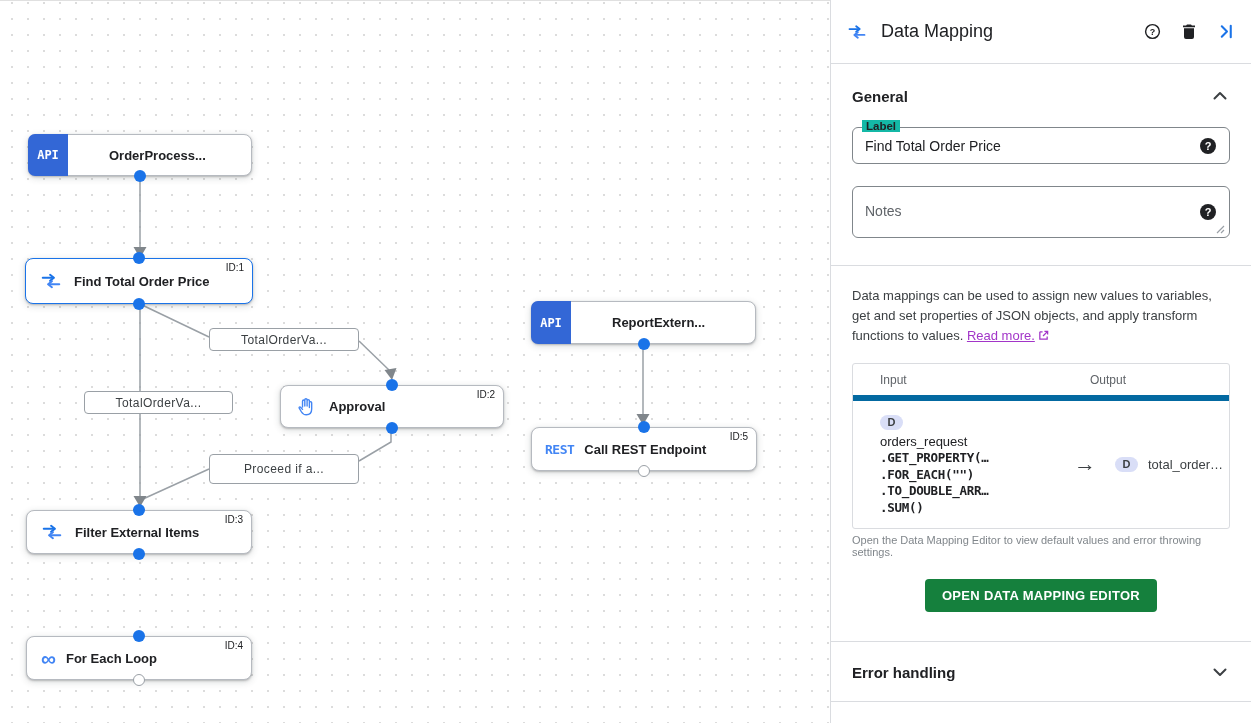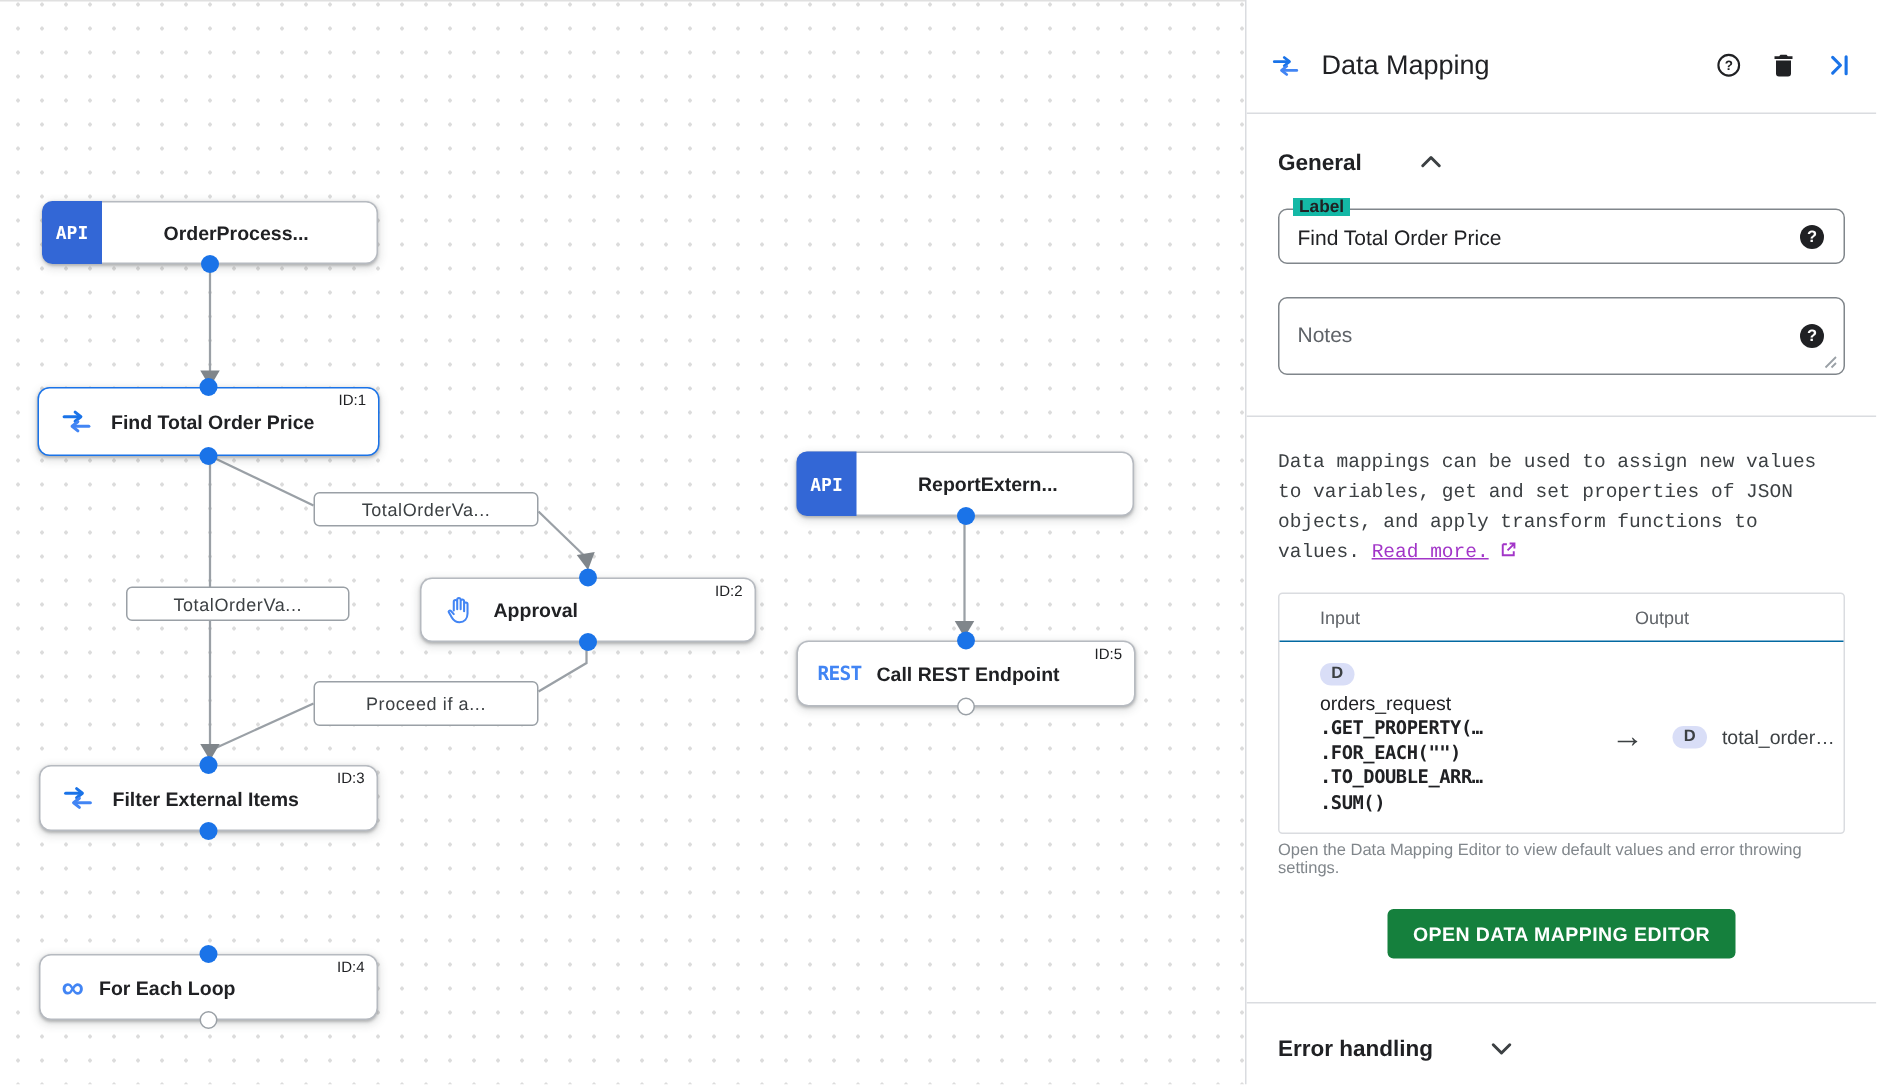--- a/index.html
+++ b/index.html
@@ -39,7 +39,7 @@
   
   .panel { width:421px; height:723px; border-left:1px solid #dadce0; background:#fff; overflow:hidden; }
   .panel-header { height:64px; display:flex; align-items:center; padding:0 16px;
-         border-bottom:1px solid #dadce0;margin-top:12px; }
+         border-bottom:1px solid #dadce0; }
   .panel-title { font-size:18px; color:#202124; margin-left:14px; flex:1; }
   .hicon { width:18px; height:18px; margin-left:19px; cursor:pointer; display:flex; align-items:center; justify-content:center; }
 

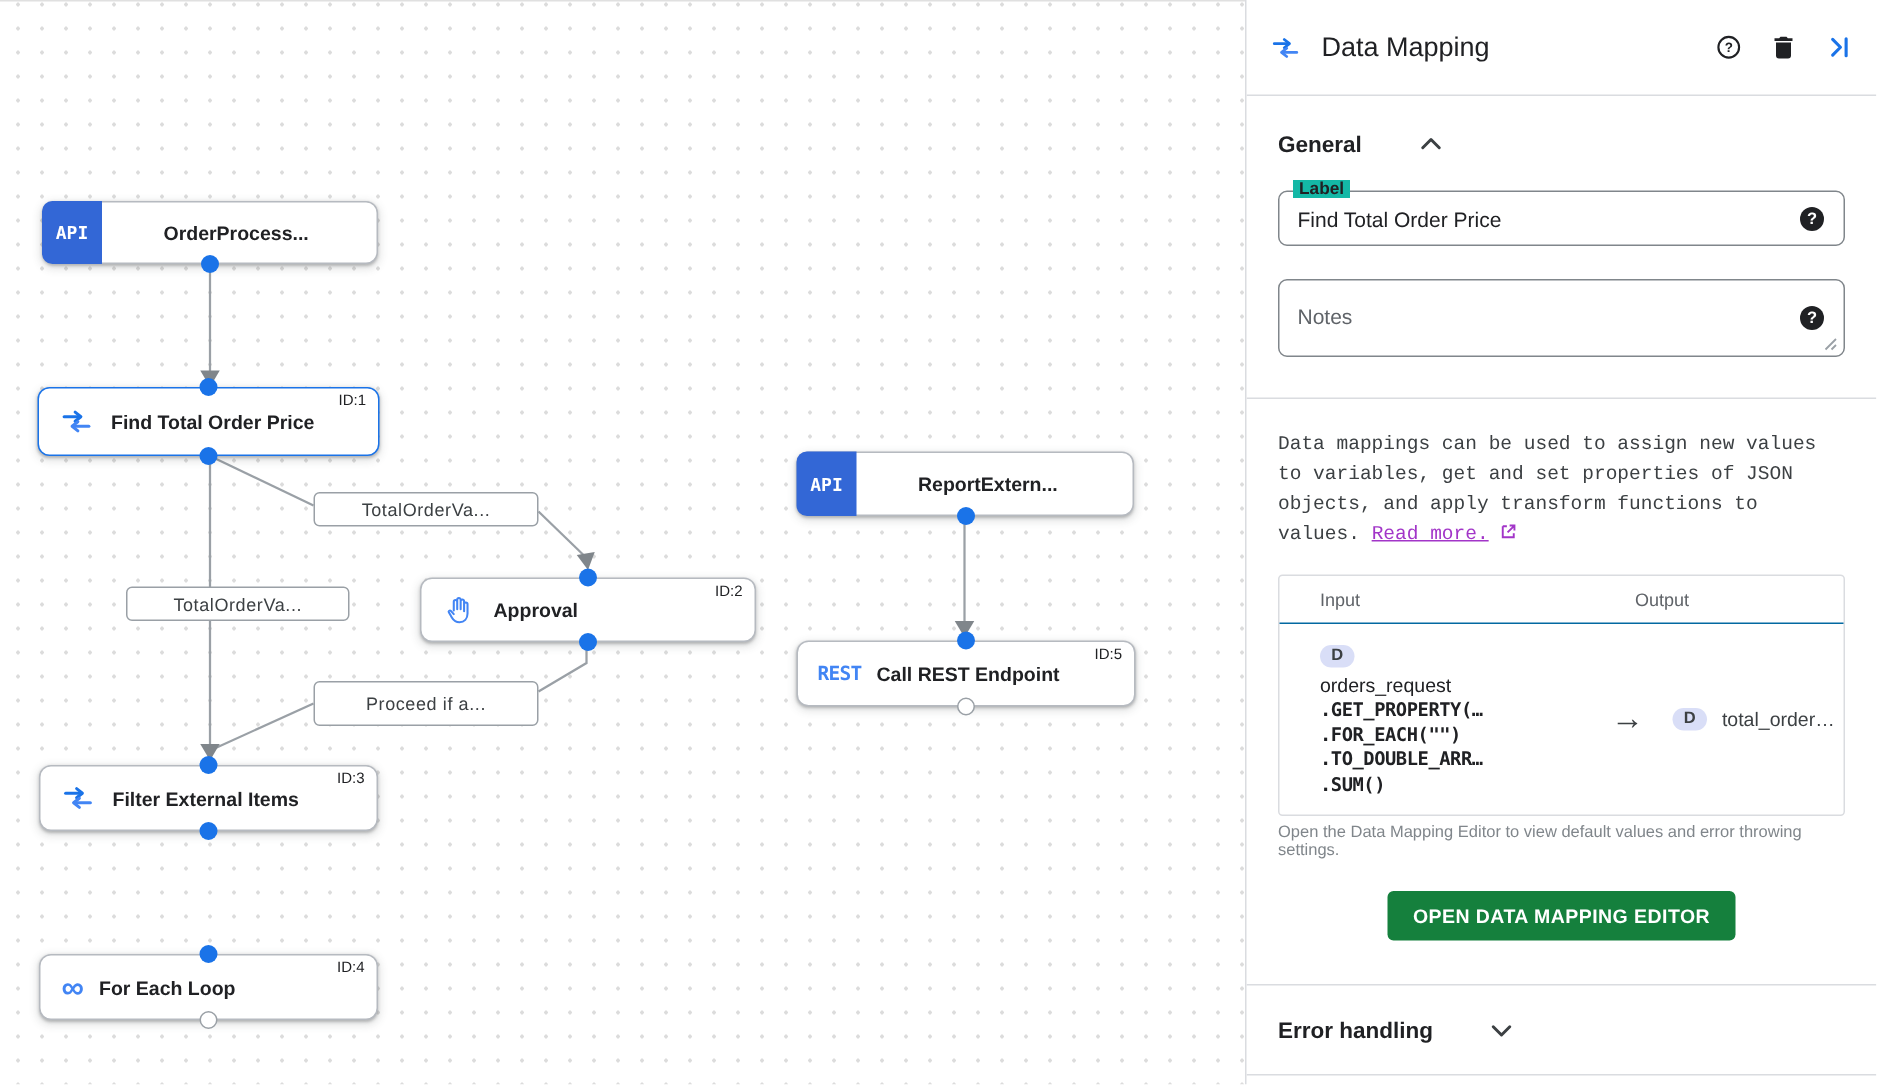--- a/index.html
+++ b/index.html
@@ -44,7 +44,7 @@
   .hicon { width:18px; height:18px; margin-left:19px; cursor:pointer; display:flex; align-items:center; justify-content:center; }
 
   .section { padding:0 21px; }
-  .sec-head { display:flex; align-items:center; justify-content:flex-start;gap:36px; }
+  .sec-head { display:flex; align-items:center; justify-content:space-between;gap:36px; }
   .sec-title { font-size:15px; font-weight:bold; color:#202124; }
   .chev { width:20px; height:20px; cursor:pointer; }
 

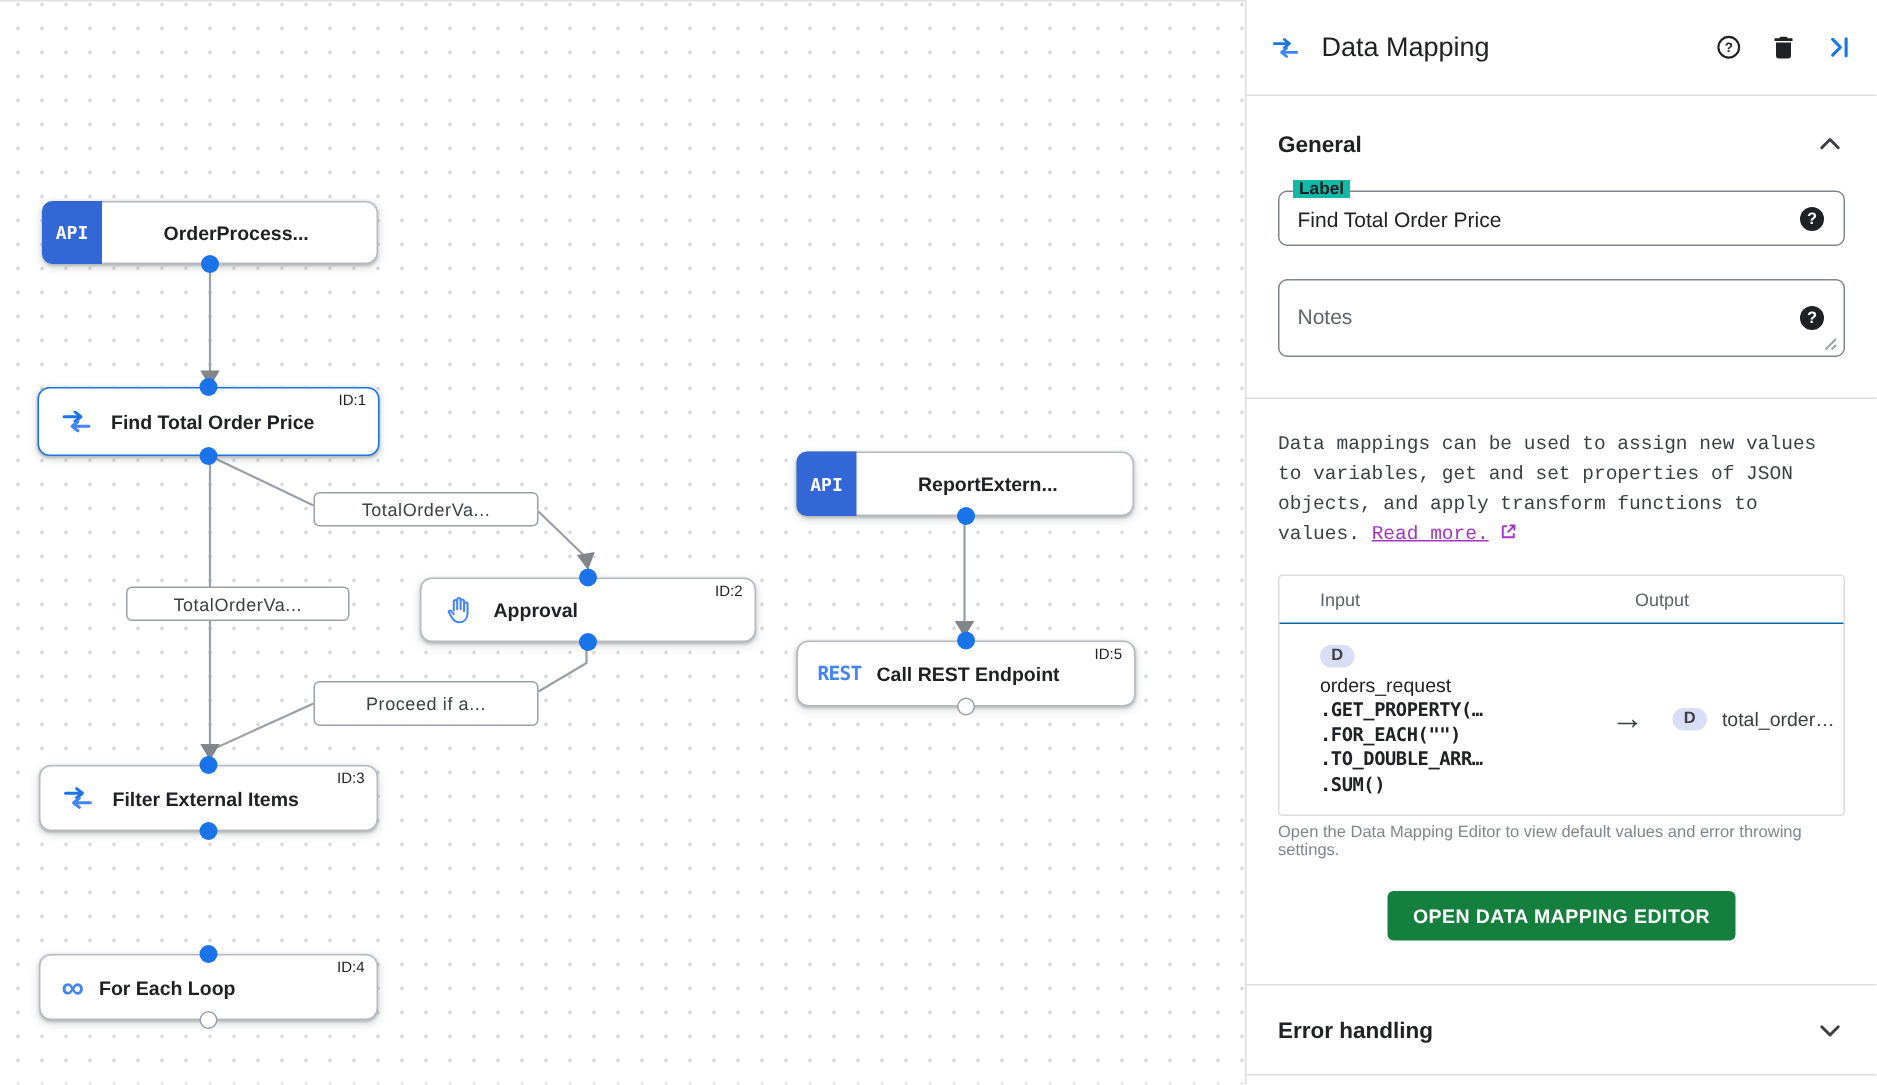--- a/index.html
+++ b/index.html
@@ -65,7 +65,7 @@
 
   .divider { height:1px; background:#dadce0; }
 
-  .desc { font-size:13px; line-height:20px; color:#3c4043;font-family:Liberation Mono, monospace; }
+  .desc { font-size:13px; line-height:20px; color:#3c4043; }
   .link { color:#a235c8; text-decoration:underline; cursor:pointer; }
 
   .map-table { border:1px solid #dadce0; border-radius:3px; }

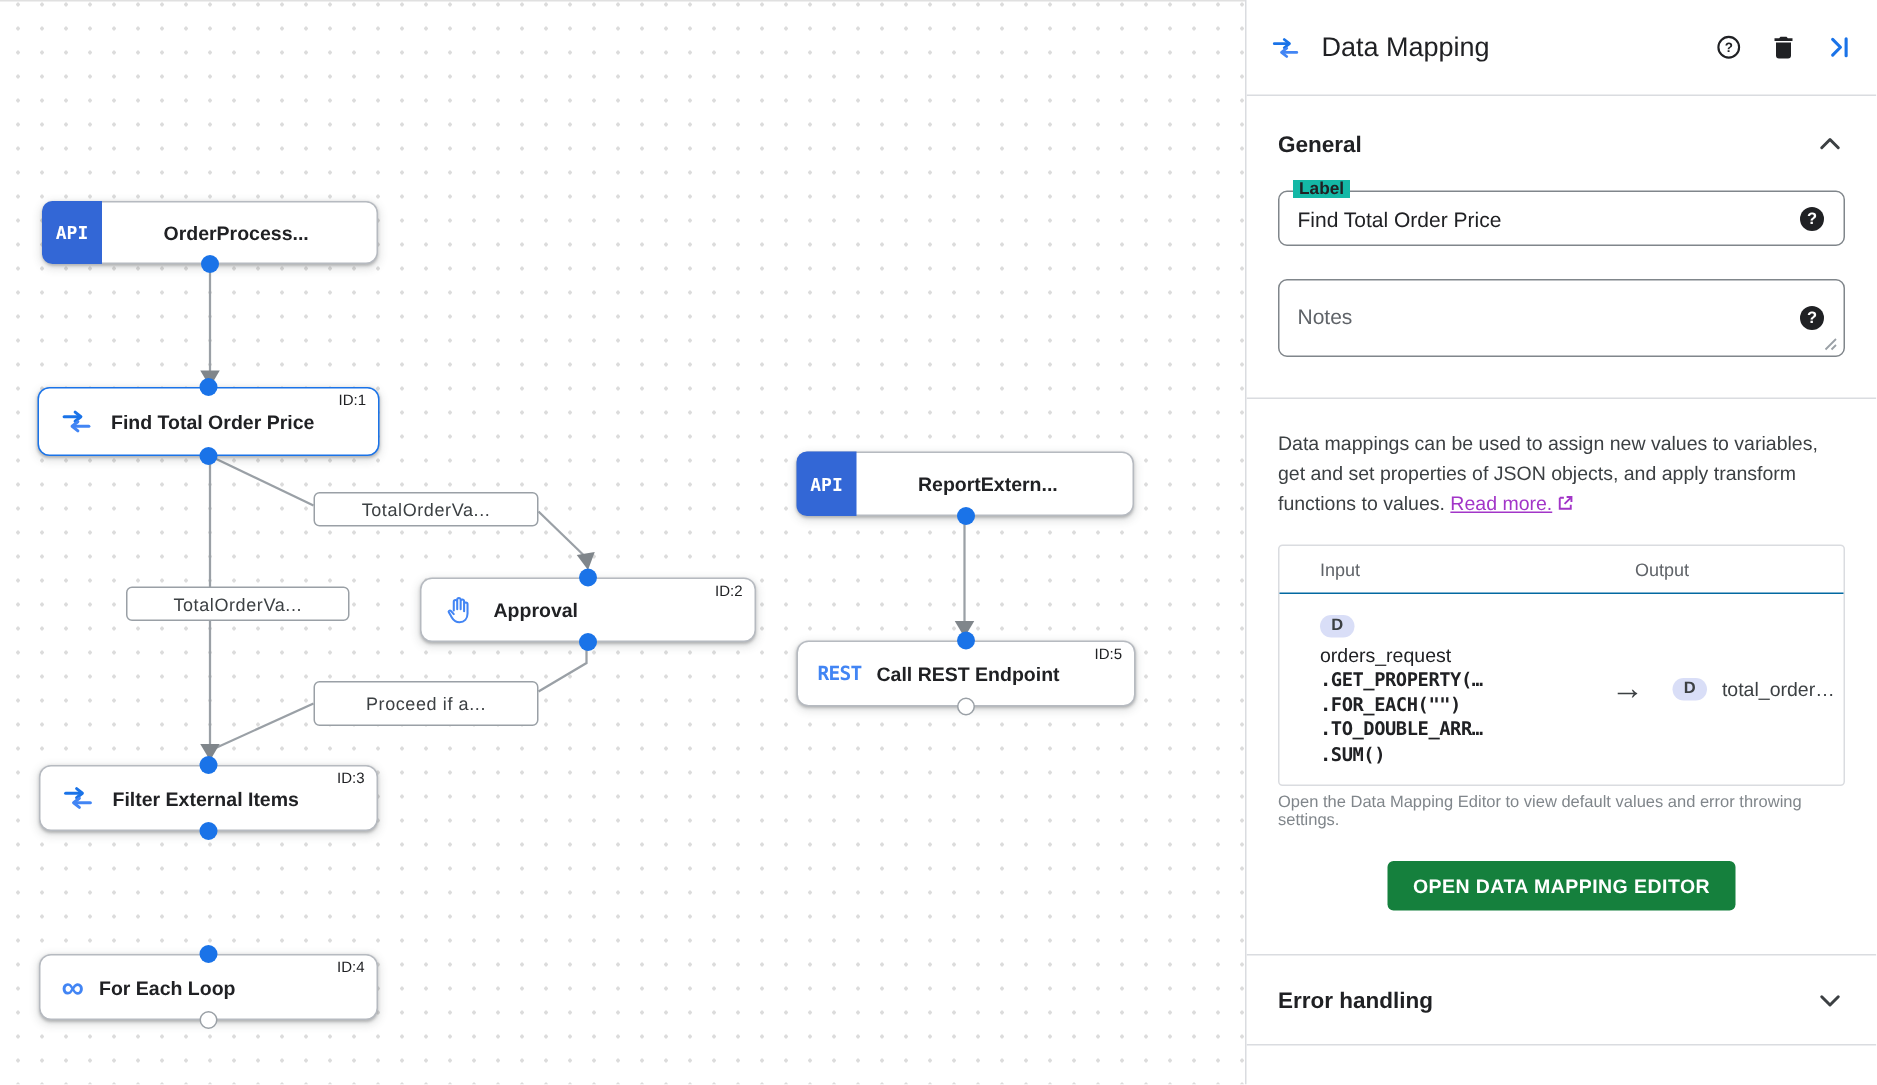--- a/index.html
+++ b/index.html
@@ -70,7 +70,7 @@
 
   .map-table { border:1px solid #dadce0; border-radius:3px; }
   .mt-head { display:grid; grid-template-columns:210px 1fr; padding:9px 16px 8px 27px;
-             border-bottom:1px solid #0369a1; font-size:12px; color:#5f6368; }
+             border-bottom:6px solid #0369a1; font-size:12px; color:#5f6368; }
   .mt-body { display:grid; grid-template-columns:175px 60px 1fr; padding:11px 8px 12px 27px; align-items:center; }
   .d-badge { display:inline-block; background:#d9def7; color:#3c4043; font-size:11px; font-weight:bold;
              border-radius:9px; padding:1.5px 7.5px; }

